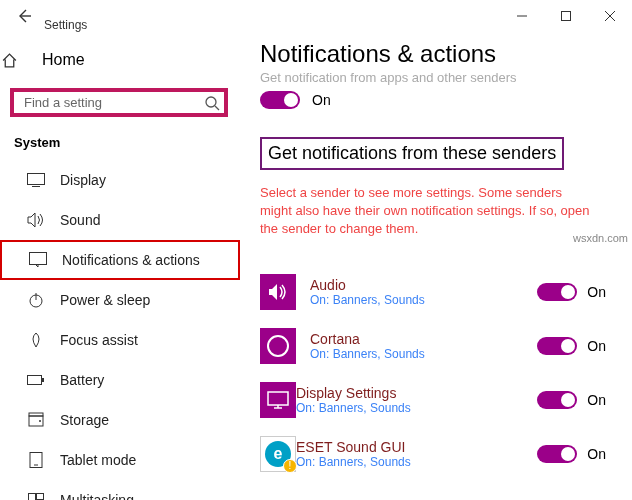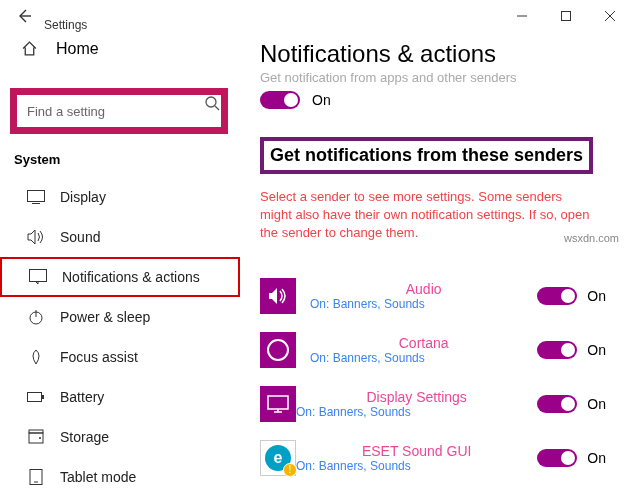--- a/index.html
+++ b/index.html
@@ -12,7 +12,7 @@
 .win-btn svg { width: 10px; height: 10px; }
 .container { display:flex; height: calc(500px - 32px); }
 .sidebar { width: 240px; padding: 8px 0 0 0; }
-.home { height: 40px; display:flex; align-items:flex-start; padding-left: 20px; gap: 18px; cursor:pointer; }
+.home { height: 40px; display:flex; align-items:center; padding-left: 0; gap: 24px; cursor:pointer; }
 .home .icon { width: 18px; display:flex; justify-content:center; }
 .search-wrap { margin: 8px 12px 12px 10px; position:relative; }
 .search { width: 100%; height: 46px; border: 7px solid #be185d; padding: 0 30px 0 10px; font-size: 13px; background: #fff; }

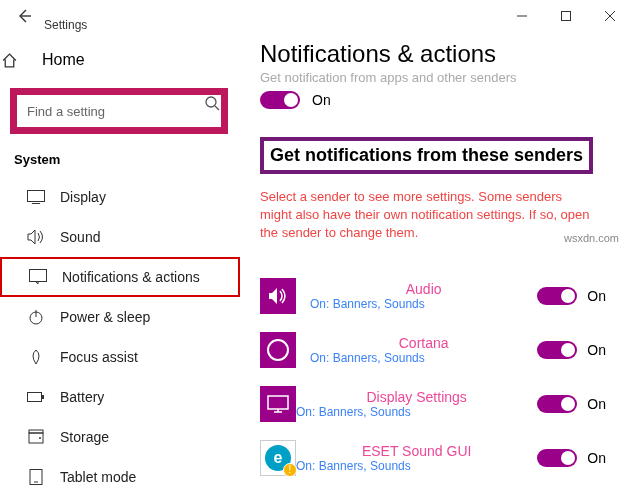--- a/index.html
+++ b/index.html
@@ -15,7 +15,7 @@
 .home { height: 40px; display:flex; align-items:center; padding-left: 0; gap: 24px; cursor:pointer; }
 .home .icon { width: 18px; display:flex; justify-content:center; }
 .search-wrap { margin: 8px 12px 12px 10px; position:relative; }
-.search { width: 100%; height: 46px; border: 7px solid #be185d; padding: 0 30px 0 10px; font-size: 13px; background: #fff; }
+.search { width: 100%; height: 29px; border: 4px solid #be185d; padding: 0 30px 0 10px; font-size: 13px; background: #fff; }
 .search::placeholder { color: #666; }
 .search-icon { position:absolute; right:8px; top:7px; color:#555; }
 .group-label { font-weight: 600; font-size: 13px; padding: 6px 0 10px 14px; }

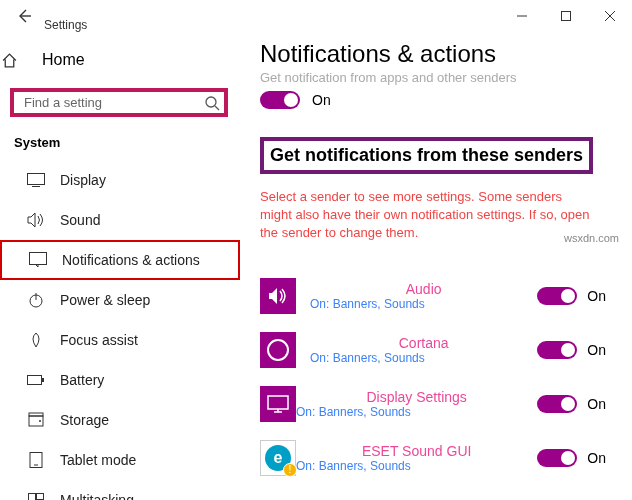--- a/index.html
+++ b/index.html
@@ -26,7 +26,7 @@
 .page-title { font-size: 24px; font-weight: 400; margin-bottom: 2px; }
 .faded-line { color:#aaa; font-size: 13px; margin-bottom: 6px; }
 .master-toggle { display:flex; align-items:center; gap: 12px; margin-bottom: 28px; }
-.section-header { font-size: 18px; font-weight: 700; padding: 4px 6px; border: 4px solid #701a75; display:inline-block; margin-bottom: 14px; }
+.section-header { font-size: 18px; font-weight: 400; padding: 4px 6px; border: 2px solid #701a75; display:inline-block; margin-bottom: 14px; }
 .description { font-size: 13px; color:#ef4444; line-height: 1.4; margin-bottom: 26px; max-width: 330px; }
 .sender-row { display:flex; align-items:center; height: 54px; }
 .sender-icon { width: 36px; height: 36px; display:flex; align-items:center; justify-content:center; margin-right: 14px; }

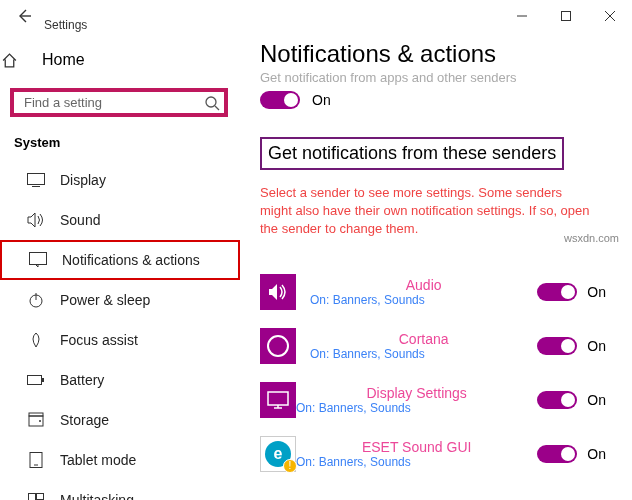--- a/index.html
+++ b/index.html
@@ -39,7 +39,7 @@
 
 .toggle { width: 40px; height: 18px; border-radius: 10px; background:#9b0089; position:relative; }
 .toggle::after { content:""; position:absolute; right:2px; top:2px; width:14px; height:14px; border-radius:50%; background:#fff; }
-.watermark { position:absolute; right:13px; top: 200px; font-size: 11px; color:#888; transform: translateX(0); }
+.watermark { position:absolute; right:4px; top: 200px; font-size: 11px; color:#888; transform: translateX(0); }
 
 .eset { width:36px; height:36px; background:#fff; border:1px solid #ccc; display:flex; align-items:center; justify-content:center; position:relative; }
 .eset .e { width:26px; height:26px; background:#00a0c6; border-radius:50%; color:#fff; font-weight:700; display:flex; align-items:center; justify-content:center; font-size:16px; }

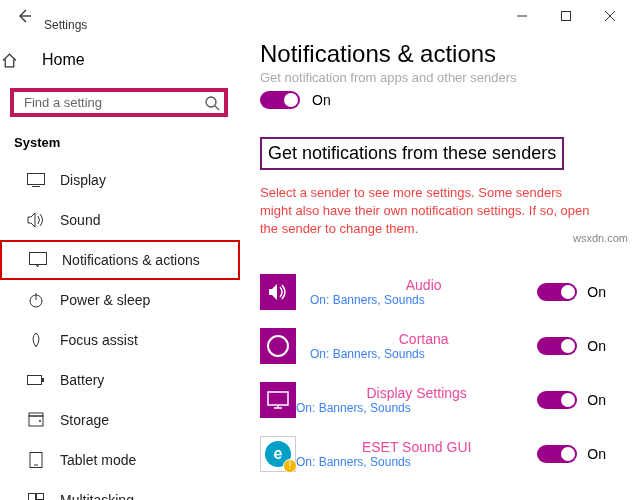--- a/index.html
+++ b/index.html
@@ -32,7 +32,7 @@
 .sender-icon { width: 36px; height: 36px; display:flex; align-items:center; justify-content:center; margin-right: 14px; }
 .sender-icon.purple { background:#9b0089; color:#fff; }
 .sender-text { flex:1; }
-.sender-name { font-size: 14px; color:#ec4899;text-align:center; }
+.sender-name { font-size: 14px; color:#7f1d1d; }
 .sender-sub { font-size: 12px; color:#3b82f6; }
 .sender-toggle { display:flex; align-items:center; gap: 10px; }
 .toggle-state { font-size: 14px; }

